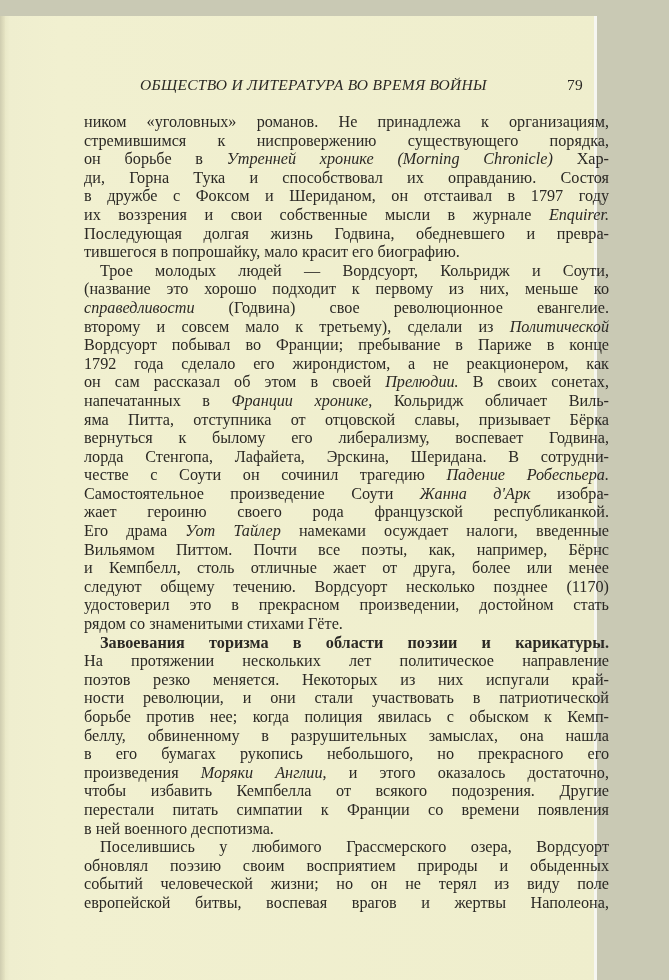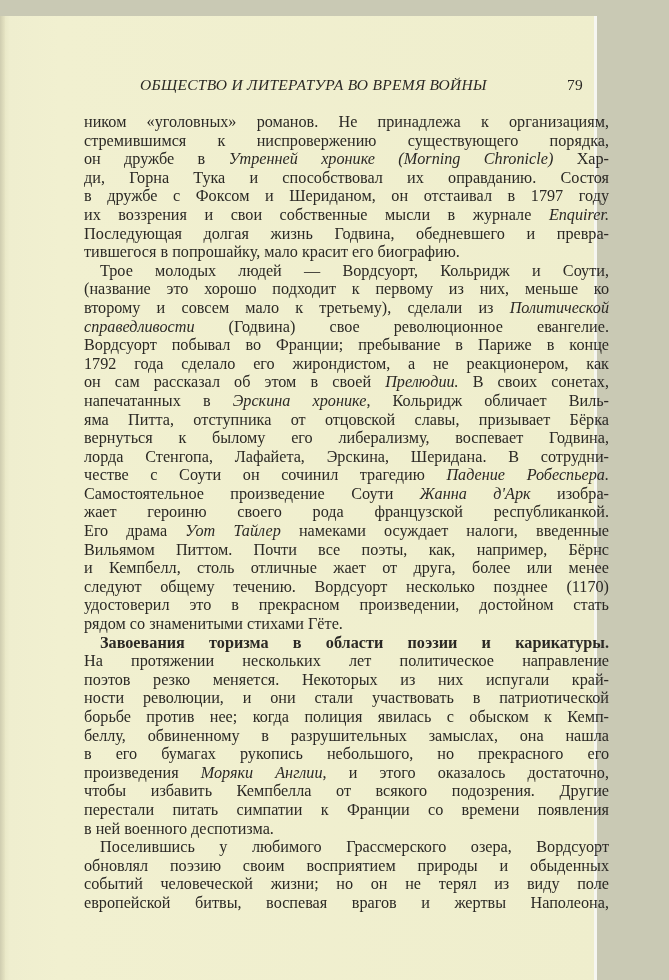--- a/index.html
+++ b/index.html
@@ -109,7 +109,7 @@
       <div>
         <span class="line"><span>ником «уголовных» романов. Не принадлежа к организациям,</span></span>
         <span class="line"><span>стремившимся к ниспровержению существующего порядка,</span></span>
-        <span class="line"><span>он дружбе в </span><span class="it">Утренней хронике (Morning Chronicle)</span><span> Хар-</span></span>
+        <span class="line"><span>он борьбе в </span><span class="it">Утренней хронике (Morning Chronicle)</span><span> Хар-</span></span>
         <span class="line"><span>ди, Горна Тука и способствовал их оправданию. Состоя</span></span>
         <span class="line"><span>в дружбе с Фоксом и Шериданом, он отстаивал в 1797 году</span></span>
         <span class="line"><span>их воззрения и свои собственные мысли в журнале </span><span class="it">Enquirer.</span></span>

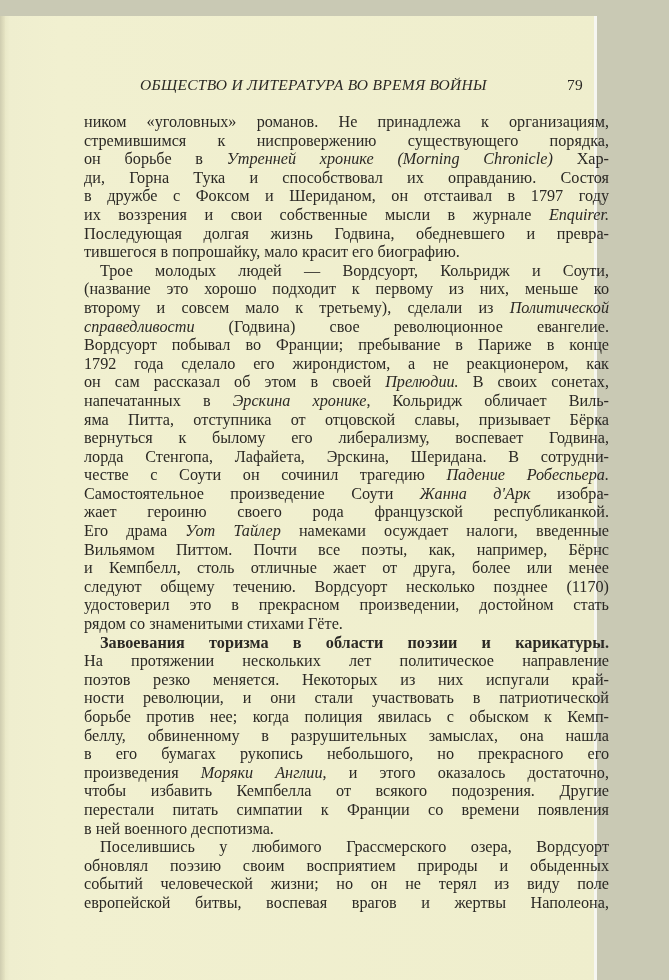--- a/index.html
+++ b/index.html
@@ -119,8 +119,8 @@
       <div>
         <span class="line indent"><span>Трое молодых людей — Вордсуорт, Кольридж и Соути,</span></span>
         <span class="line"><span>(название это хорошо подходит к первому из них, меньше ко</span></span>
+        <span class="line"><span class="it">справедливости</span><span> (Годвина) свое революционное евангелие.</span></span>
         <span class="line"><span>второму и совсем мало к третьему), сделали из </span><span class="it">Политической</span></span>
-        <span class="line"><span class="it">справедливости</span><span> (Годвина) свое революционное евангелие.</span></span>
         <span class="line"><span>Вордсуорт побывал во Франции; пребывание в Париже в конце</span></span>
         <span class="line"><span>1792 года сделало его жирондистом, а не реакционером, как</span></span>
         <span class="line"><span>он сам рассказал об этом в своей </span><span class="it">Прелюдии.</span><span> В своих сонетах,</span></span>

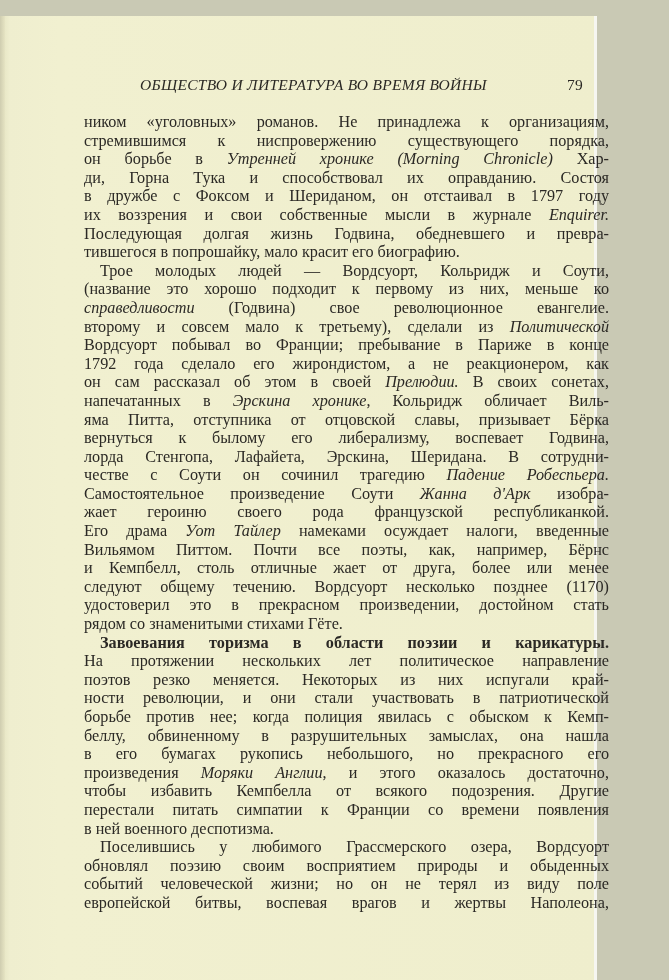--- a/index.html
+++ b/index.html
@@ -124,7 +124,7 @@
         <span class="line"><span>Вордсуорт побывал во Франции; пребывание в Париже в конце</span></span>
         <span class="line"><span>1792 года сделало его жирондистом, а не реакционером, как</span></span>
         <span class="line"><span>он сам рассказал об этом в своей </span><span class="it">Прелюдии.</span><span> В своих сонетах,</span></span>
-        <span class="line"><span>напечатанных в </span><span class="it">Эрскина хронике</span><span>, Кольридж обличает Виль-</span></span>
+        <span class="line"><span>напечатанных в </span><span class="it">Франции хронике</span><span>, Кольридж обличает Виль-</span></span>
         <span class="line"><span>яма Питта, отступника от отцовской славы, призывает Бёрка</span></span>
         <span class="line"><span>вернуться к былому его либерализму, воспевает Годвина,</span></span>
         <span class="line"><span>лорда Стенгопа, Лафайета, Эрскина, Шеридана. В сотрудни-</span></span>

